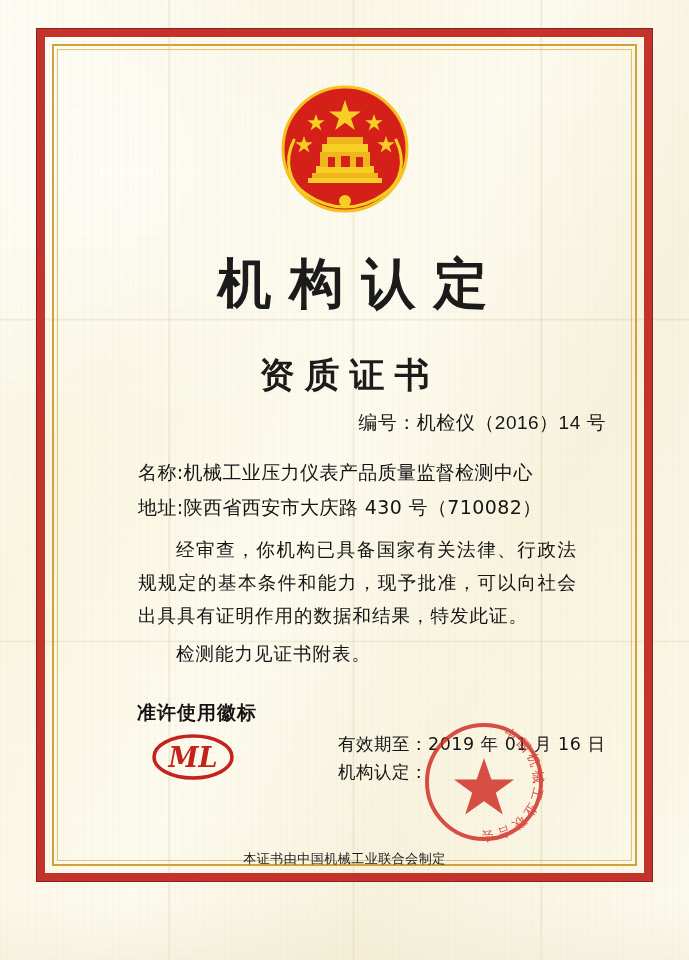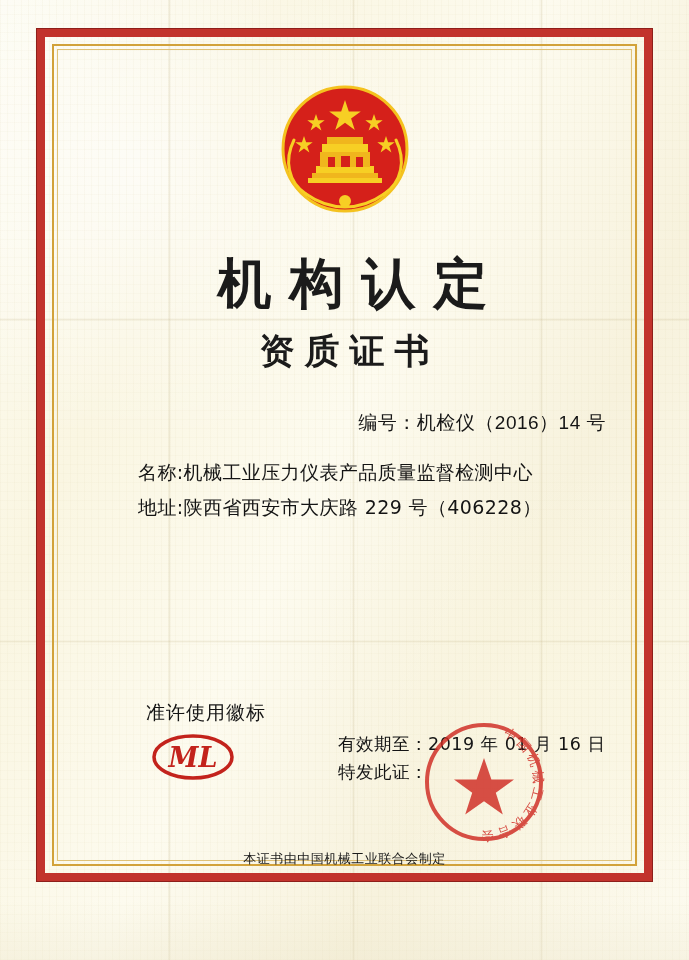--- a/index.html
+++ b/index.html
@@ -102,7 +102,7 @@
   .title-sub {
     position: absolute;
     left: 0; right: 0;
-    top: 328px;
+    top: 352px;
     text-align: center;
     font-family: "DejaVu Serif", "Liberation Serif", serif;
     font-weight: bold;

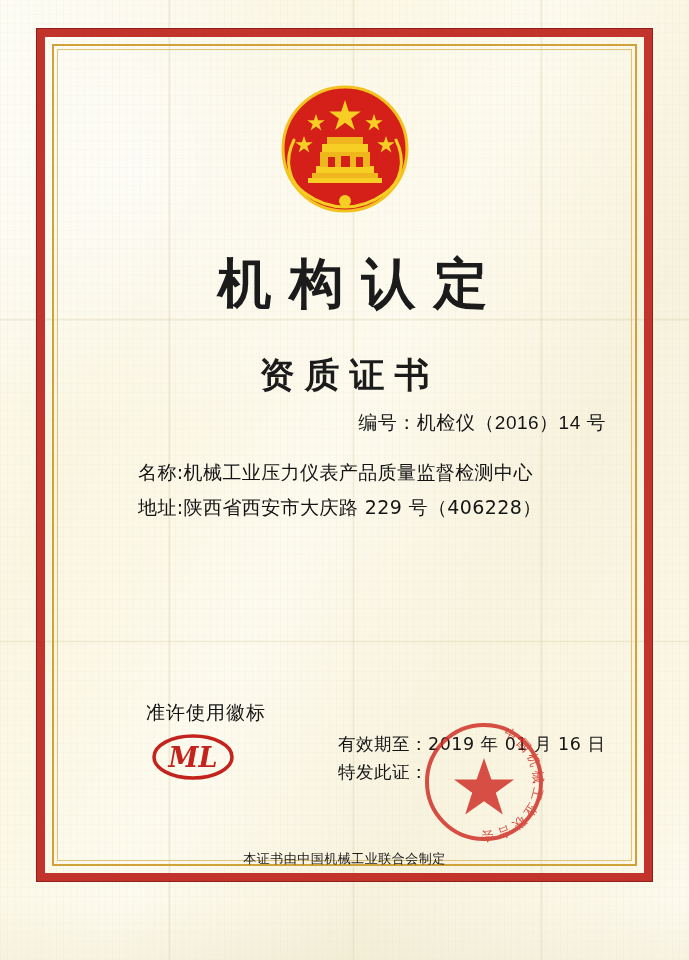--- a/index.html
+++ b/index.html
@@ -282,7 +282,7 @@
     <span class="field-label">名称:</span><span class="field-value">机械工业压力仪表产品质量监督检测中心</span>
   </div>
   <div class="field field-addr">
-    <span class="field-label">地址:</span><span class="field-value">陕西省西安市大庆路 229 号（406228）</span>
+    <span class="field-label">地址:</span><span class="field-value">陕西省西安市大庆路 430 号（710082）</span>
   </div>
 
 

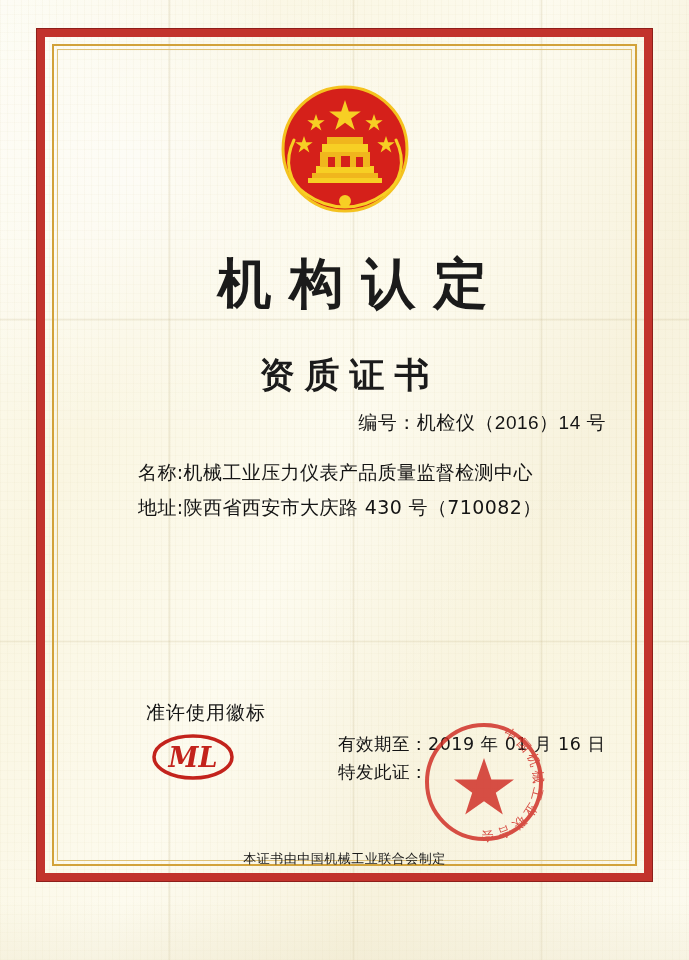--- a/index.html
+++ b/index.html
@@ -285,6 +285,10 @@
     <span class="field-label">地址:</span><span class="field-value">陕西省西安市大庆路 430 号（710082）</span>
   </div>
 
+  <div class="body-text">
+    <p>经审查，你机构已具备国家有关法律、行政法规规定的基本条件和能力，现予批准，可以向社会出具具有证明作用的数据和结果，特发此证。</p>
+    <p>检测能力见证书附表。</p>
+  </div>
 
   <div class="ml-section-title">准许使用徽标</div>
   <div class="ml-logo">

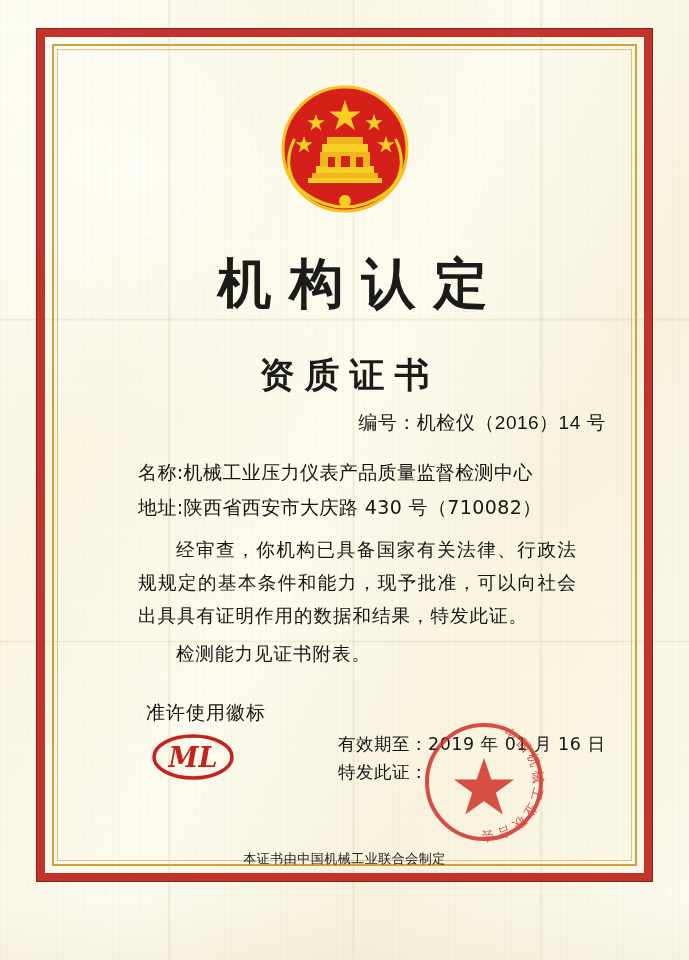--- a/index.html
+++ b/index.html
@@ -158,10 +158,10 @@
   
   .ml-section-title {
     position: absolute;
-    left: 146px;
+    left: 137px;
     top: 700px;
     font-size: 19px;
-    font-weight: normal;
+    font-weight: bold;
     color: #141414;
     letter-spacing: 1px;
   }

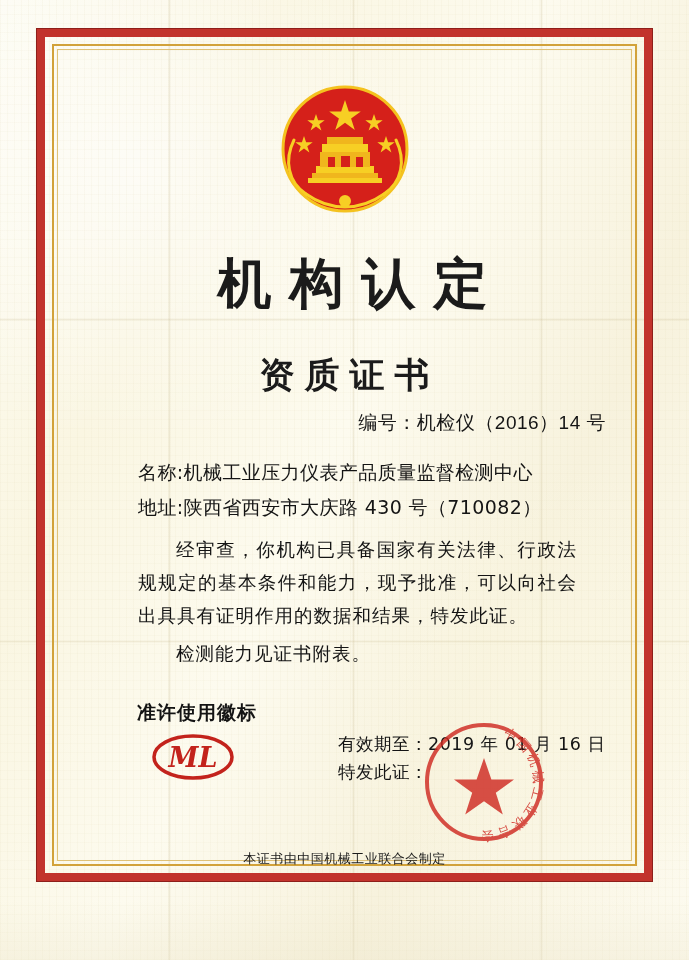--- a/index.html
+++ b/index.html
@@ -303,7 +303,7 @@
       <span>有效期至：</span><span>2019 年 01 月 16 日</span>
     </div>
     <div class="row">
-      <span>特发此证：</span><span></span>
+      <span>机构认定：</span><span></span>
     </div>
   </div>
 

